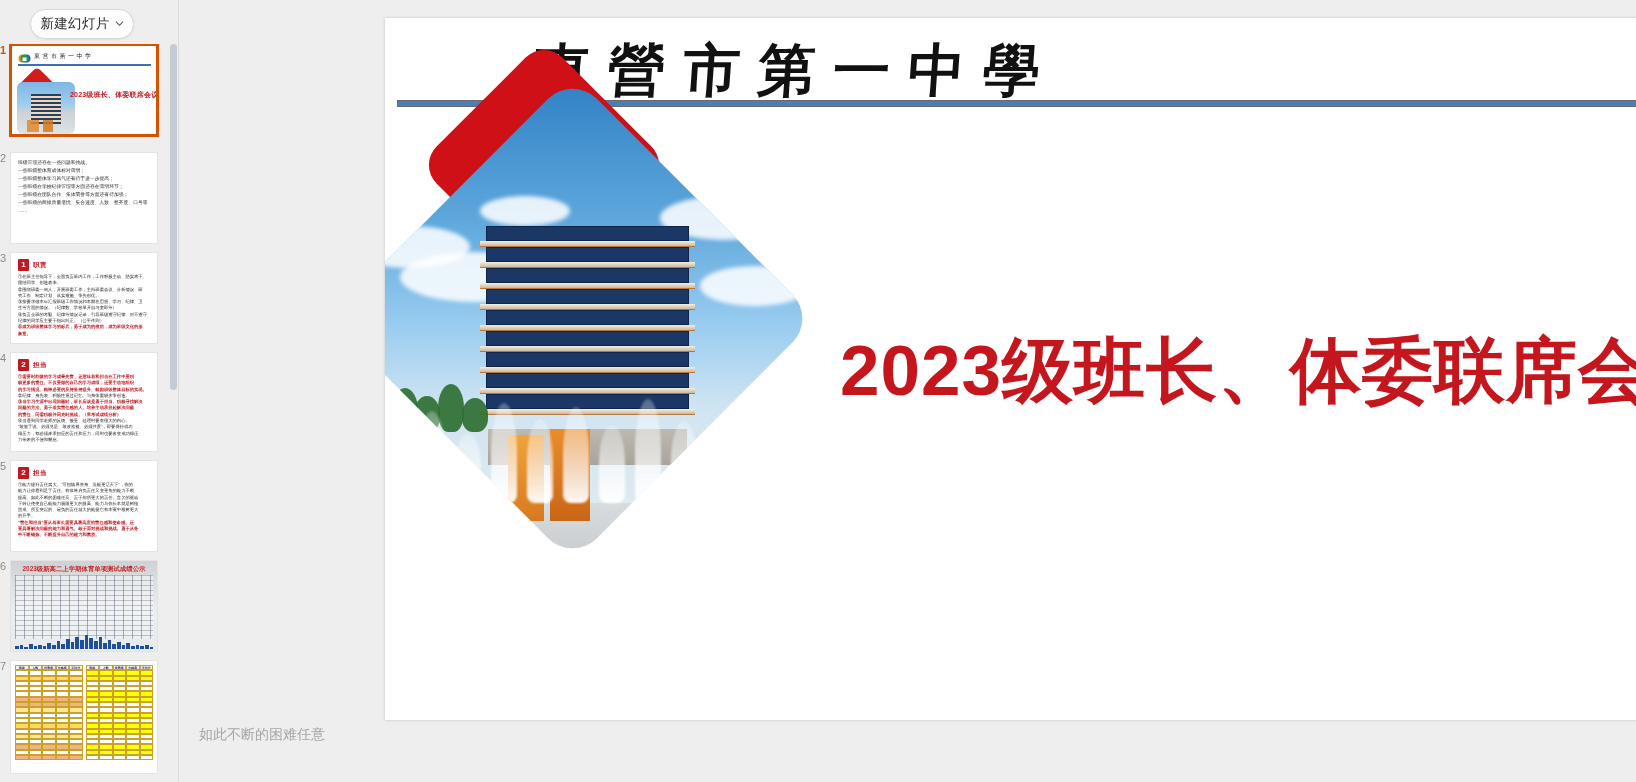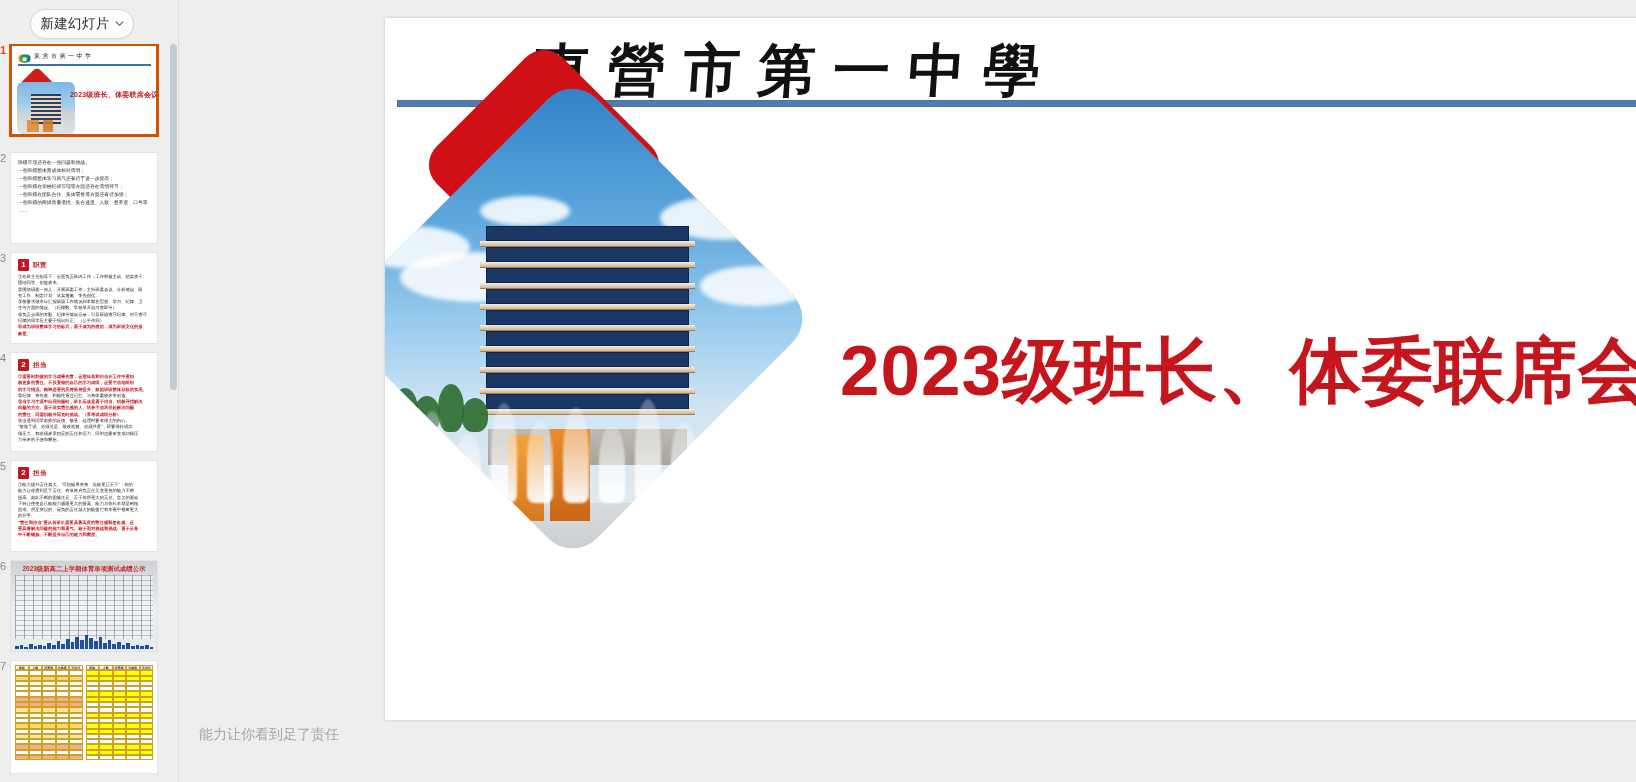--- a/index.html
+++ b/index.html
@@ -879,7 +879,7 @@
       <div id="slide-title">2023级班长、体委联席会议</div>
     </div>
 
-    <div id="notes-placeholder">能力让你看到足了责任</div>
+    <div id="notes-placeholder">如此不断的困难任意</div>
   </div>
 
 </div>

